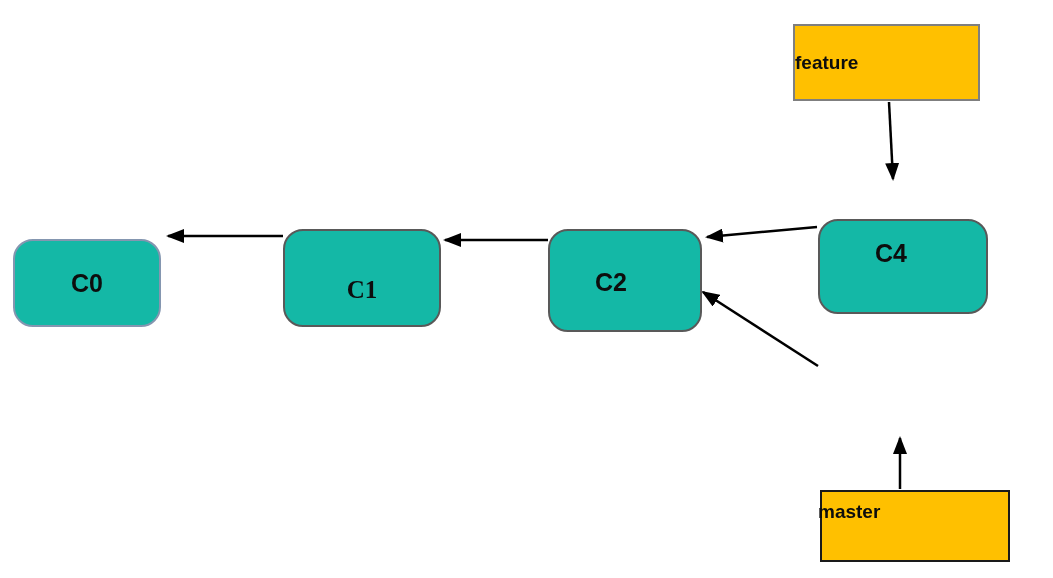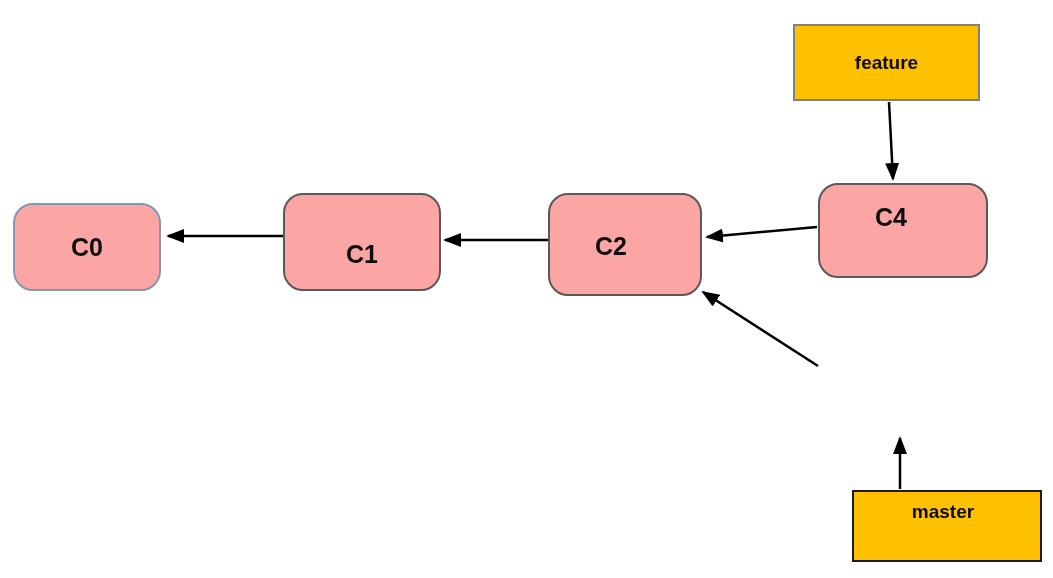--- a/index.html
+++ b/index.html
@@ -43,7 +43,7 @@
     border: 2px solid #7f7f7f;
     display: flex;
     align-items: center;
-    justify-content: center;
+    justify-content: flex-start;
     font-weight: bold;
     font-size: 19px;
     color: #0d0d0d;

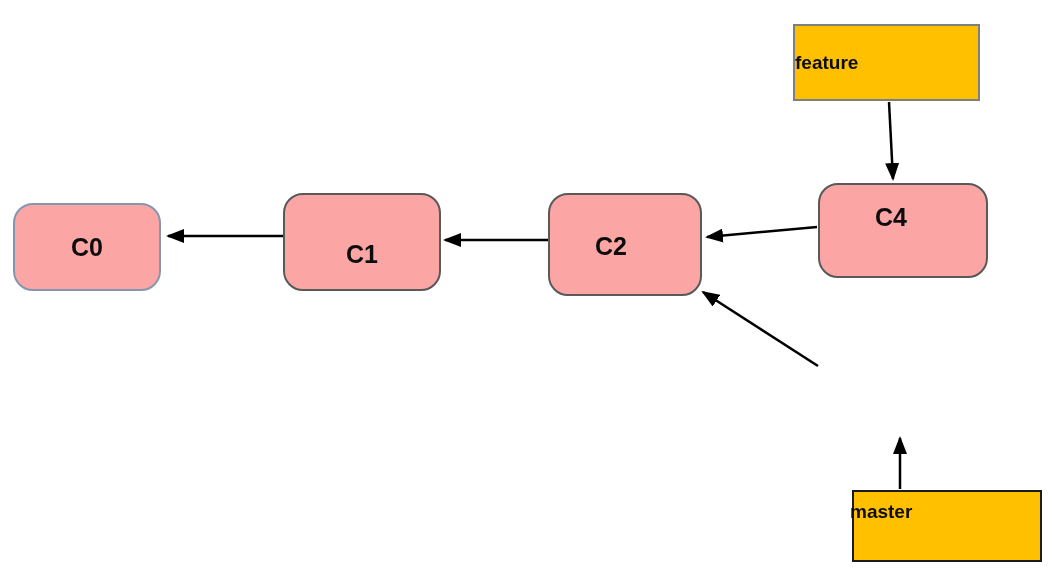--- a/index.html
+++ b/index.html
@@ -25,7 +25,7 @@
   }
   .node {
     position: absolute;
-    background: #fca5a5;
+    background: #14b8a6;
     border: 2px solid #595959;
     border-radius: 20px;
     display: flex;
@@ -35,6 +35,7 @@
     font-size: 25px;
     color: #0d0d0d;
     box-sizing: border-box;
+    margin-top: 36px;
   }
   .node.border-slate { border-color: #8496b0; text-align: right; }
   .branch {

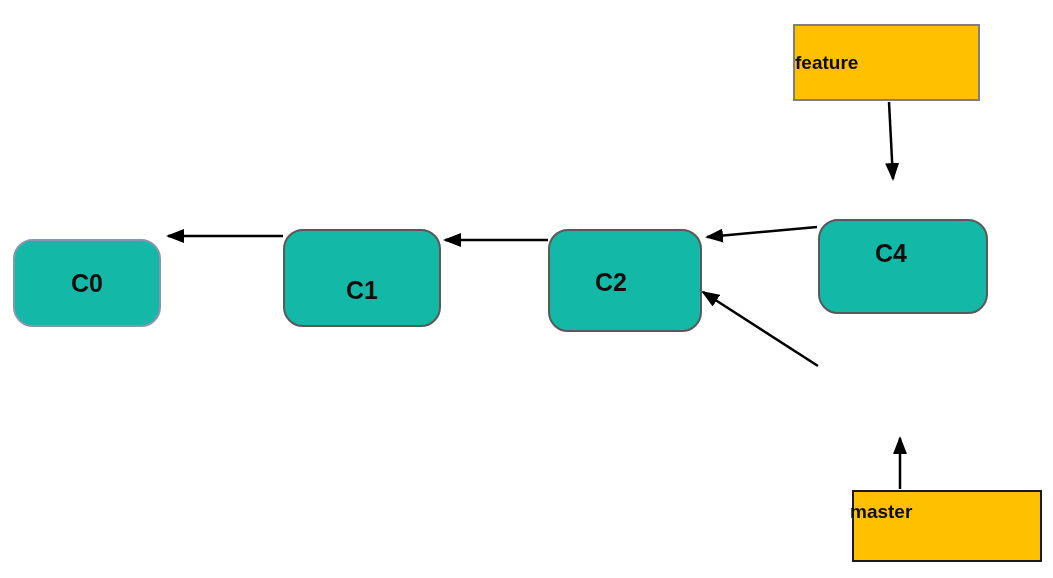--- a/index.html
+++ b/index.html
@@ -62,7 +62,7 @@
   .b-master  { left: 820px; top: 490px; width: 190px; height: 72px; }
 
   
-  .n-c1 .lbl { transform: translate(0px, 12px); }
+  .n-c1 .lbl { transform: translate(0px, 12px); font-family: Liberation Serif, serif; }
   .n-c2 .lbl { transform: translate(-14px, 2px); text-align: center; }
   .n-c4 .lbl { transform: translate(-12px, -13px); }
   .n-c3 .lbl { transform: translate(8px, -4px); }

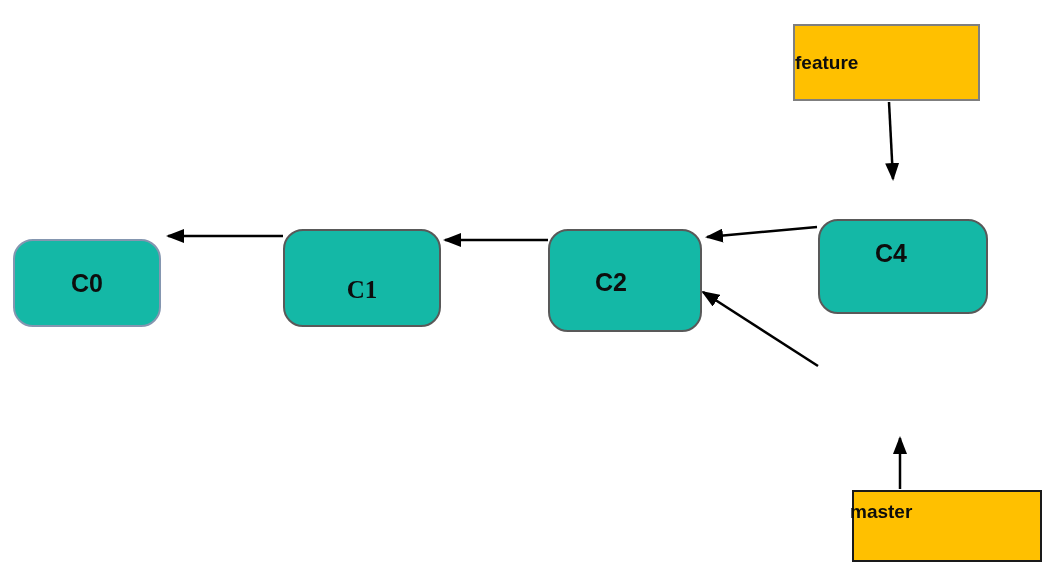--- a/index.html
+++ b/index.html
@@ -50,7 +50,7 @@
     color: #0d0d0d;
     box-sizing: border-box;
   }
-  .branch.border-dark { border-color: #1a1a1a; margin-left: 32px; }
+  .branch.border-dark { border-color: #1a1a1a; }
 
   
   .n-c0 { left: 13px;  top: 203px; width: 148px; height: 88px;  }

